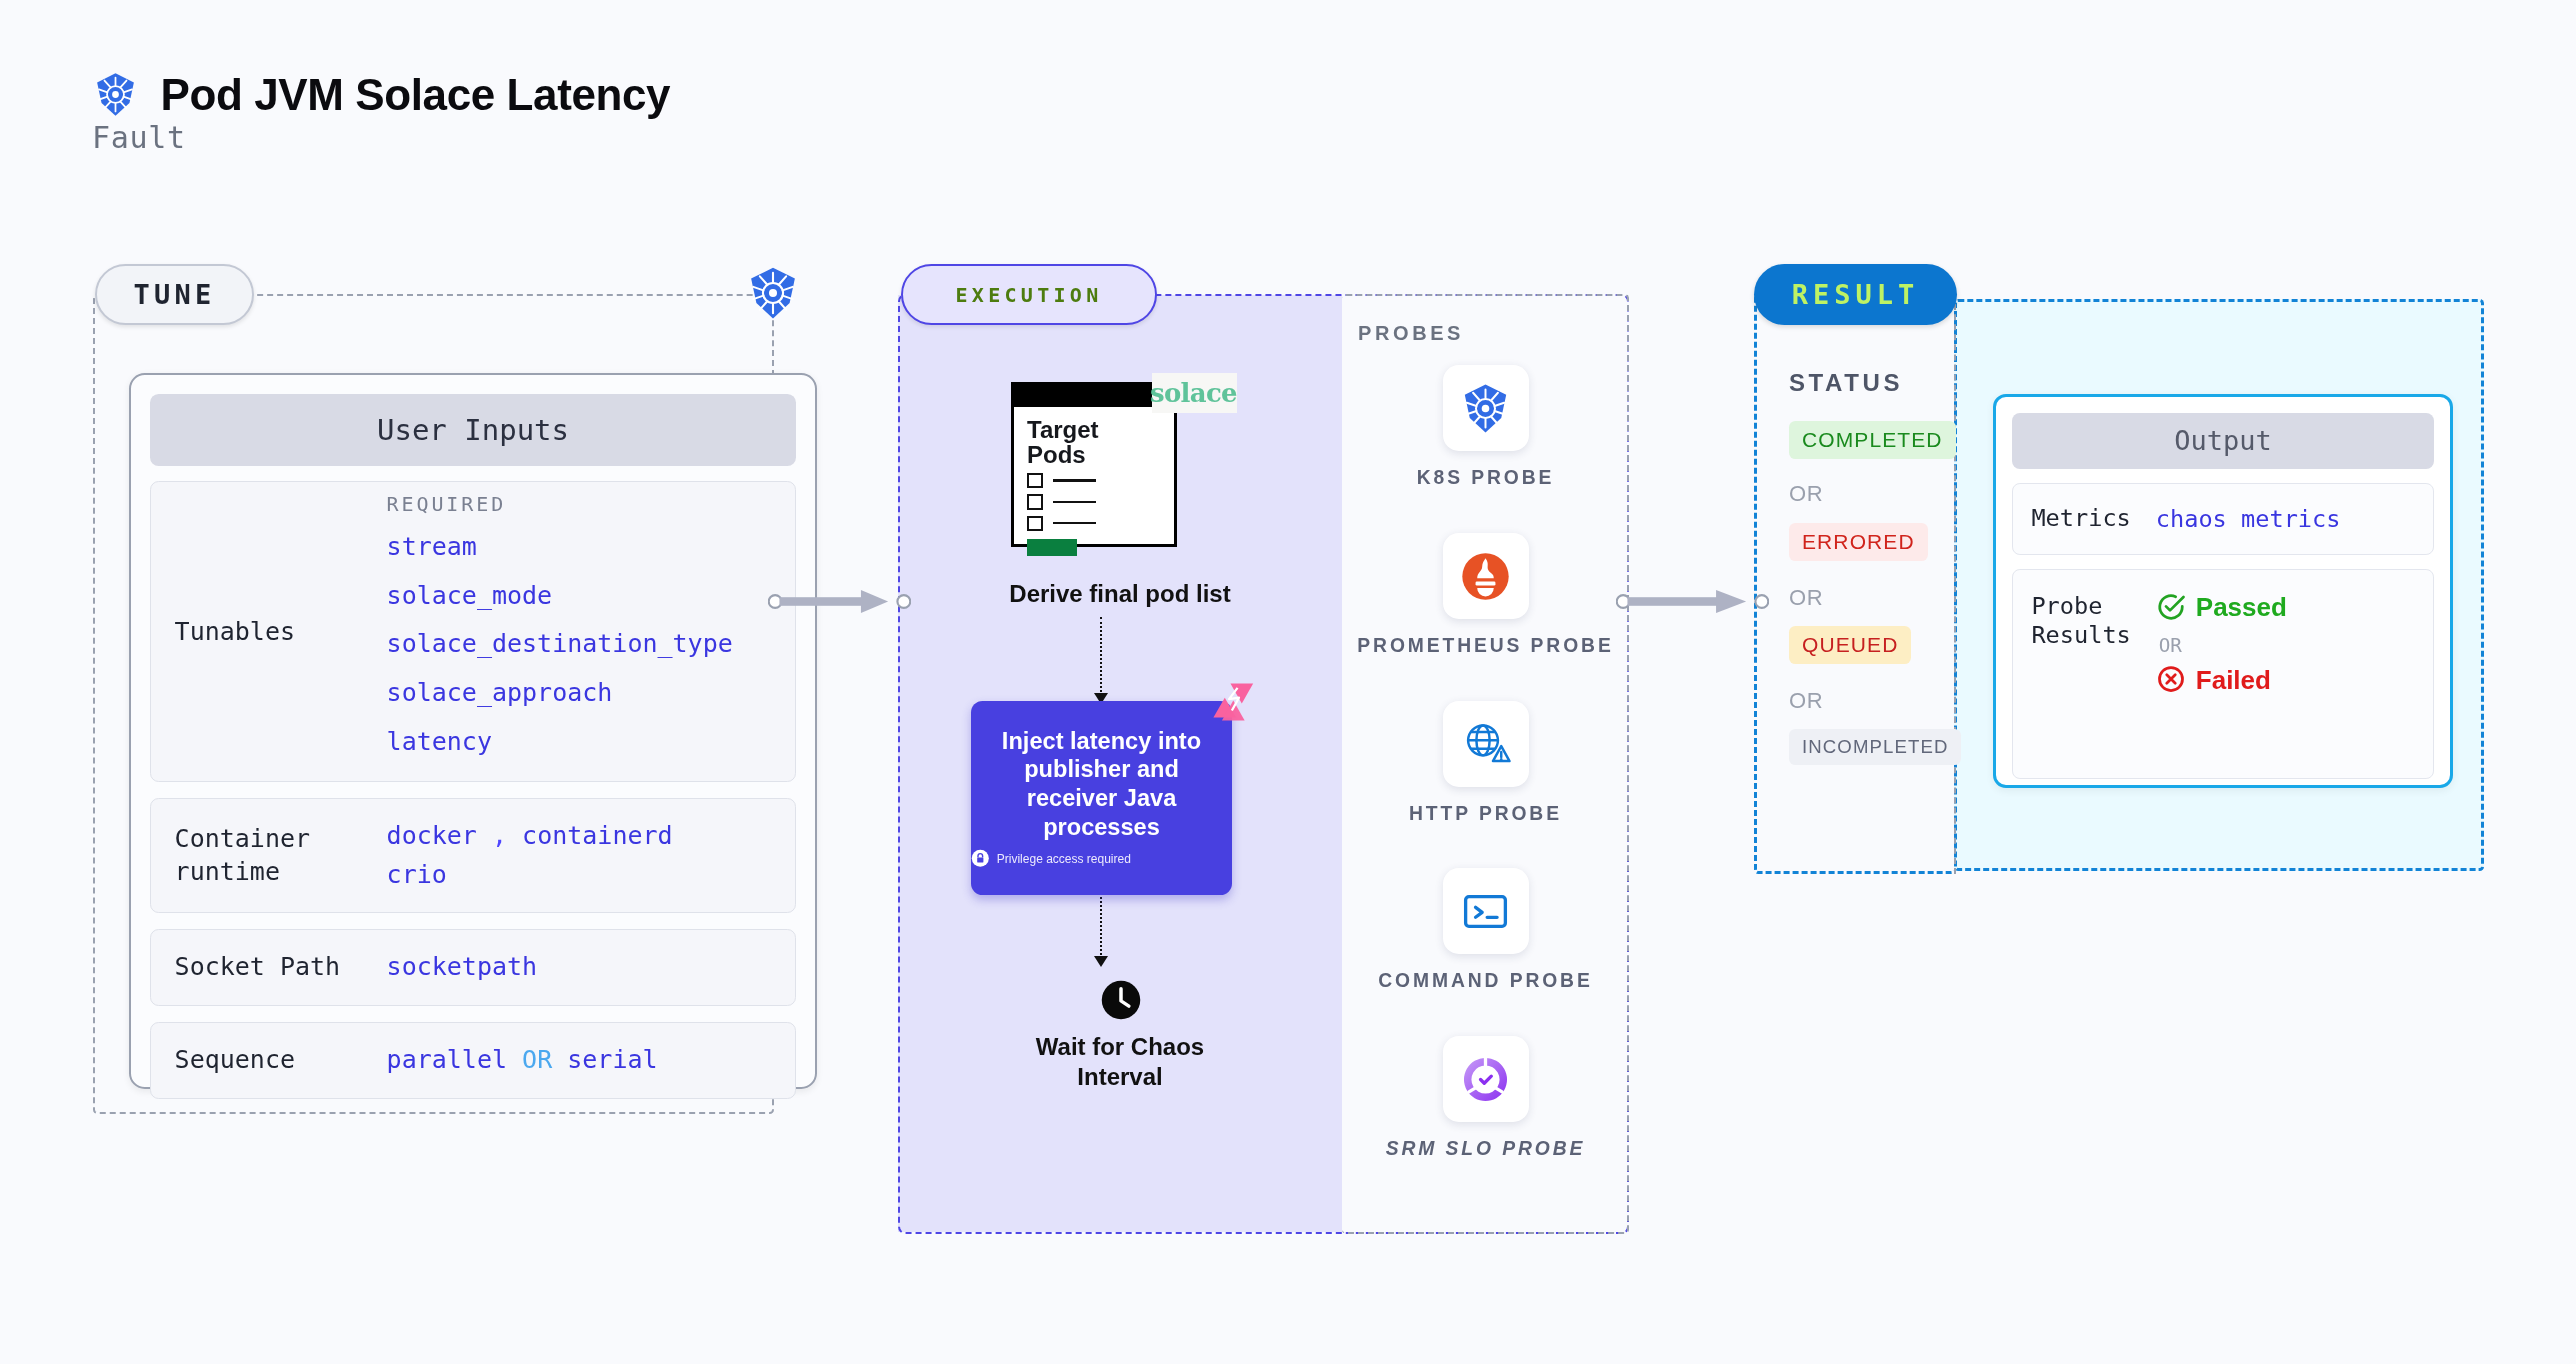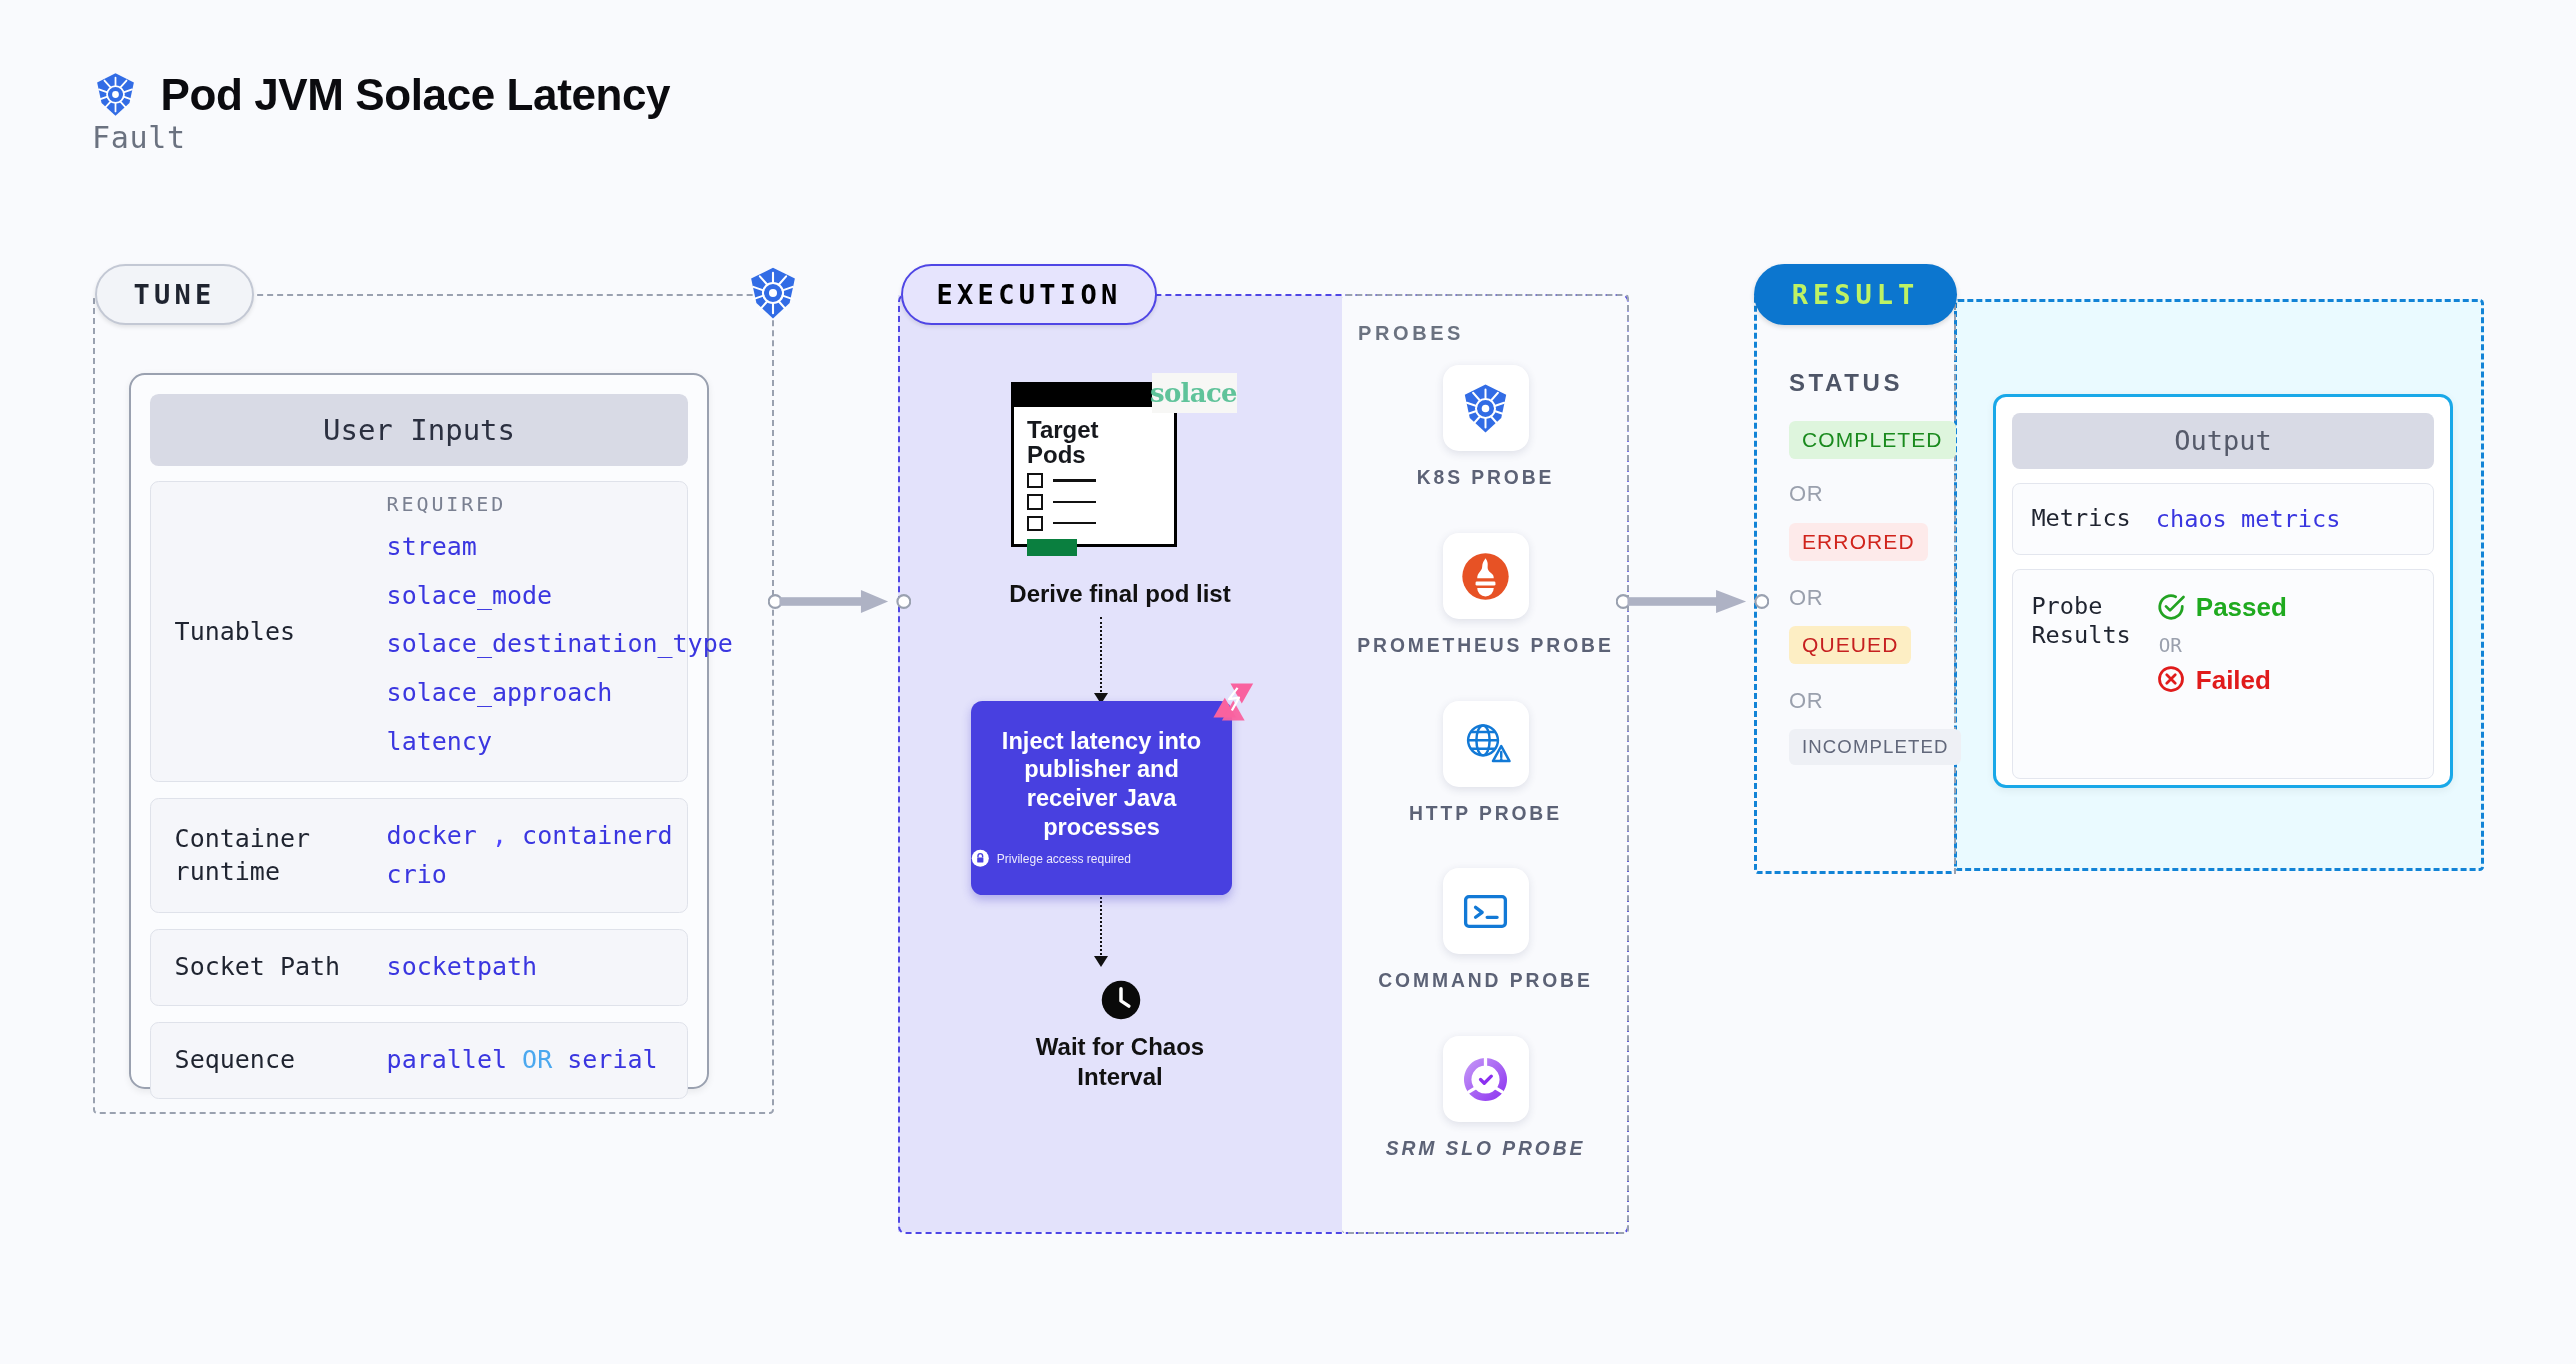--- a/index.html
+++ b/index.html
@@ -72,7 +72,7 @@
   #exec-pill{left:901px;top:264px;width:256px;height:61px;
     background:#e6e4fd;border:2.9px solid #4f46e5;
     box-shadow:0 2.1px 4.3px rgba(0,0,0,.10);}
-  #exec-pill span{font-size:27px;color:#000000;text-align:right;}
+  #exec-pill span{font-size:20px;color:#4d7c0f;text-align:right;}
 
   #pods-card{position:absolute;left:1011px;top:382px;width:166px;height:165px;
     background:#ffffff;border:3.6px solid #000;box-sizing:border-box;}

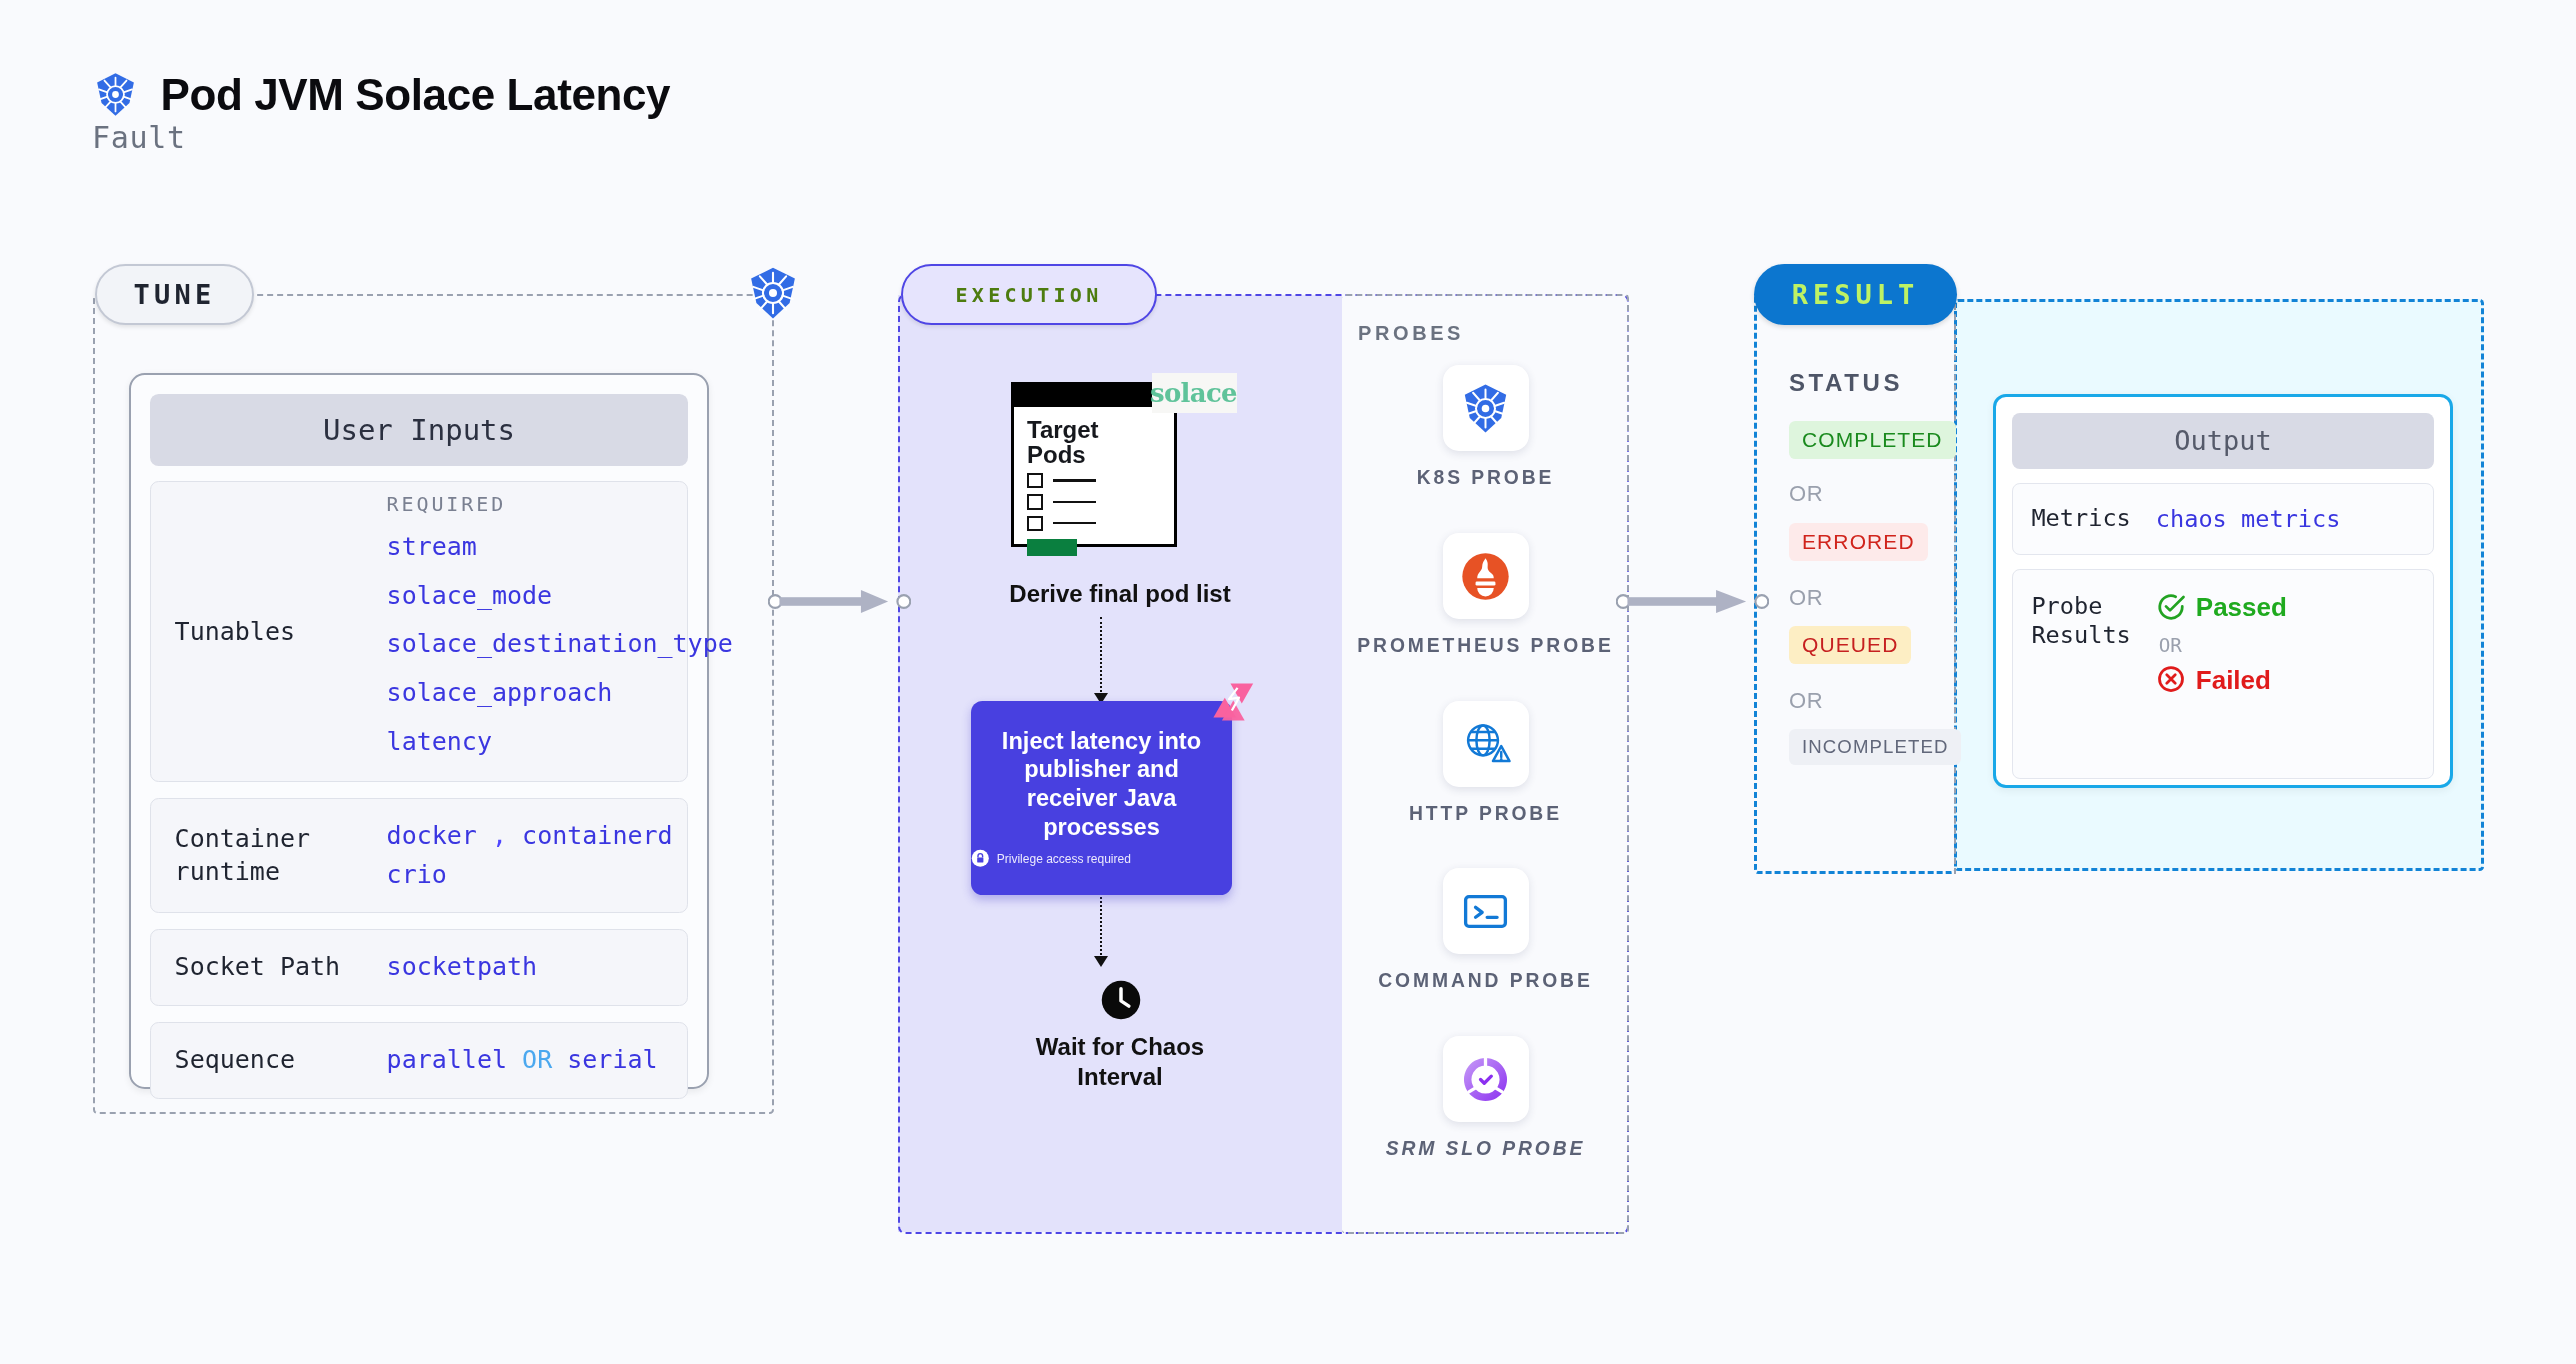--- a/index.html
+++ b/index.html
@@ -33,7 +33,7 @@
     box-shadow:0 2.1px 4.3px rgba(0,0,0,.10);}
   #tune-pill span{font-size:27px;color:#1f2430;}
 
-  #userinputs-card{position:absolute;left:129px;top:373px;width:580px;height:716px;
+  #userinputs-card{position:absolute;left:129px;top:373px;width:688px;height:716px;
     box-sizing:border-box;background:#fbfcfe;border:2.1px solid #9aa1b0;border-radius:15.8px;
     box-shadow:0 2.9px 7.2px rgba(0,0,0,.07);padding:18.6px;}
   #userinputs-header{height:72px;background:#d8dae5;border-radius:8.6px;

